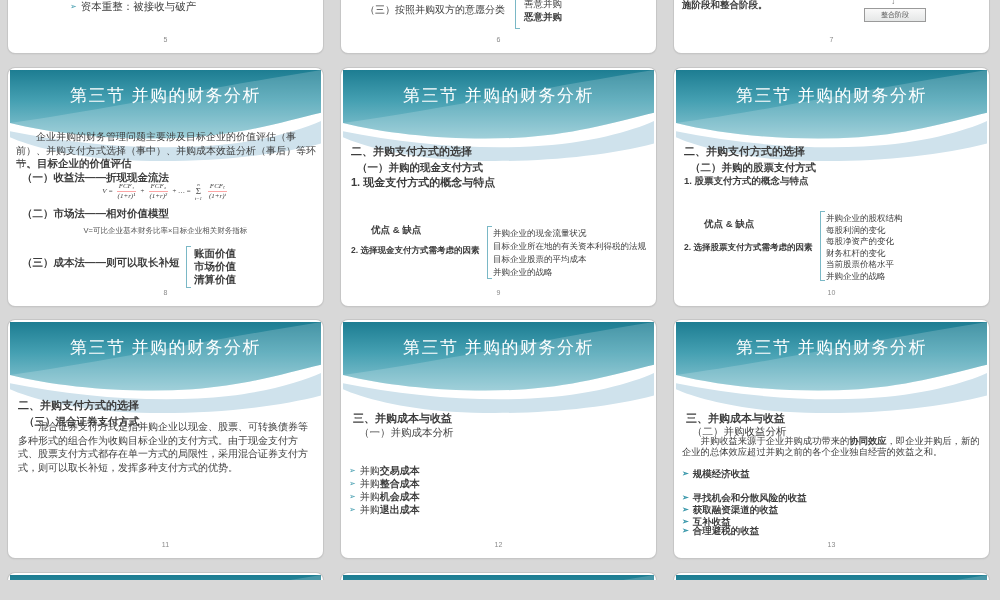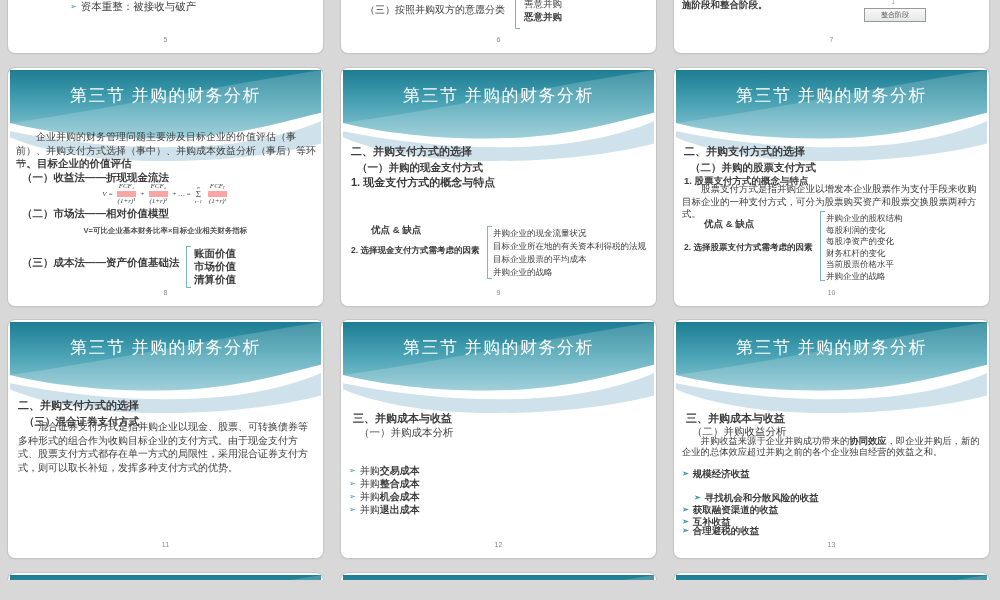--- a/index.html
+++ b/index.html
@@ -26,7 +26,7 @@
   .formula { font-family:"Liberation Serif", serif; font-style:italic; color:#444;
              text-align:center; white-space:nowrap; }
   .frac { display:inline-block; vertical-align:middle; text-align:center; margin:0 2px; }
-  .frac .n { display:block; border-bottom:6px solid #fca5a5; padding:0 2px; }
+  .frac .n { display:block; border-bottom:1px solid #fca5a5; padding:0 2px; }
   .frac .d { display:block; }
   .sum { display:inline-block; vertical-align:middle; text-align:center; line-height:1; margin:0 2px; }
   .sum span { display:block; }

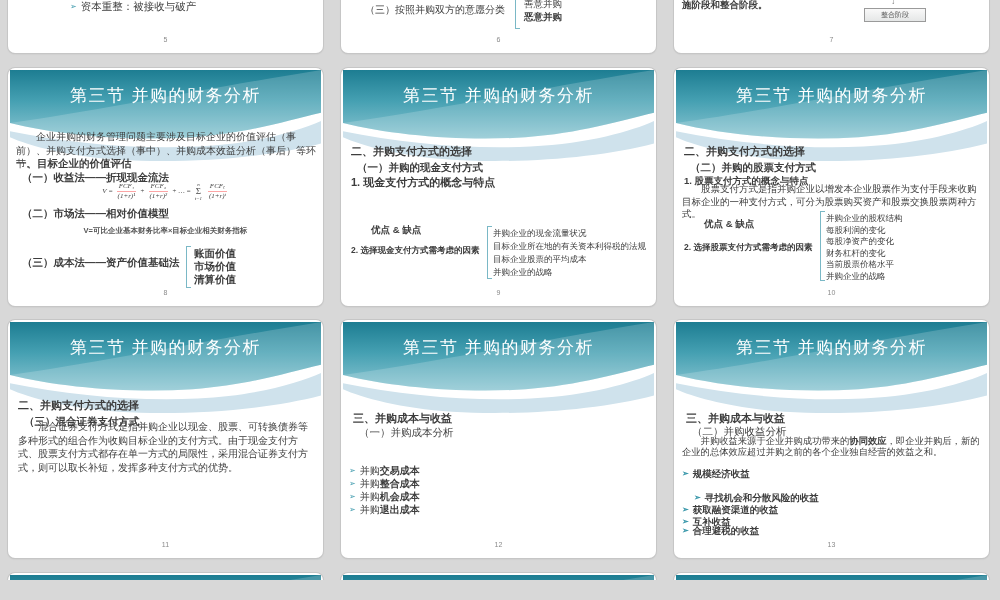--- a/index.html
+++ b/index.html
@@ -135,7 +135,6 @@
     <div class="t b" style="left:10px; top:76px; font-size:11px;">二、并购支付方式的选择</div>
     <div class="t b" style="left:16px; top:93px; font-size:10.5px;">（二）并购的股票支付方式</div>
     <div class="t b" style="left:10px; top:107px; font-size:9.5px;">1. 股票支付方式的概念与特点</div>
-    <div class="t ind" style="left:8px; top:115px; width:300px; font-size:9.5px; line-height:12.5px;">股票支付方式是指并购企业以增发本企业股票作为支付手段来收购目标企业的一种支付方式，可分为股票购买资产和股票交换股票两种方式。</div>
     <div class="t b" style="left:30px; top:150px; font-size:9.5px;">优点 &amp; 缺点</div>
     <div class="t b" style="left:10px; top:174px; font-size:8.5px;">2. 选择股票支付方式需考虑的因素</div>
     <div class="bracket" style="left:146px; top:143px; height:70px;"></div>

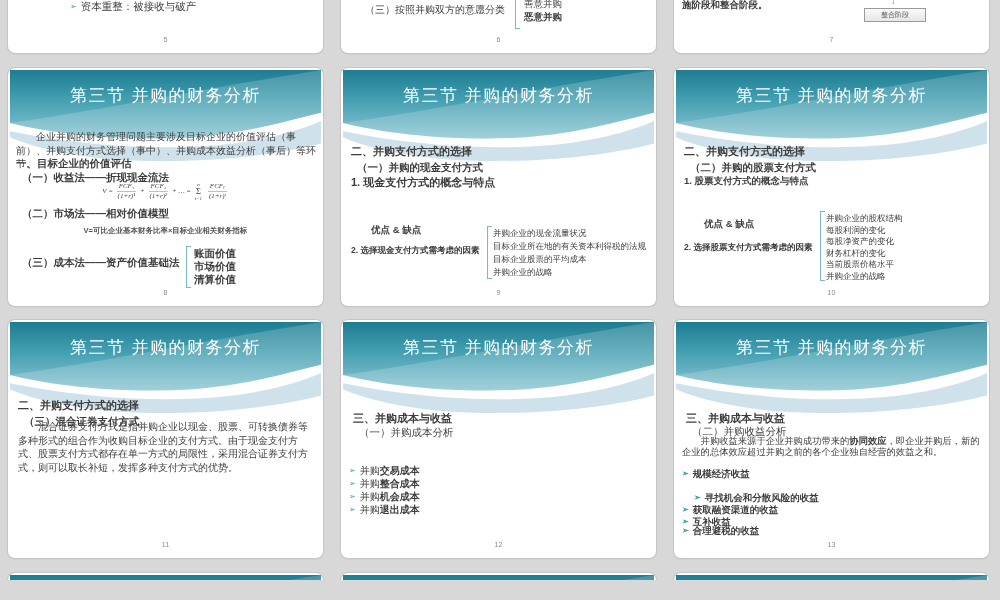--- a/index.html
+++ b/index.html
@@ -96,7 +96,7 @@
       <span class="frac"><span class="n">FCFₜ</span><span class="d">(1+r)ᵗ</span></span>
     </div>
     <div class="t b" style="left:14px; top:139px; font-size:10.5px;">（二）市场法——相对价值模型</div>
-    <div class="t" style="left:0; top:158px; width:315px; text-align:center; font-size:7.5px; color:#555;font-weight:bold;">V=可比企业基本财务比率×目标企业相关财务指标</div>
+    <div class="t" style="left:0; top:158px; width:315px; text-align:center; font-size:7.5px; color:#555;">V=可比企业基本财务比率×目标企业相关财务指标</div>
     <div class="t b" style="left:14px; top:188px; font-size:10.5px;">（三）成本法——资产价值基础法</div>
     <div class="bracket" style="left:178px; top:178px; height:42px;"></div>
     <div class="t b" style="left:186px; top:179px; font-size:10.5px;">账面价值</div>

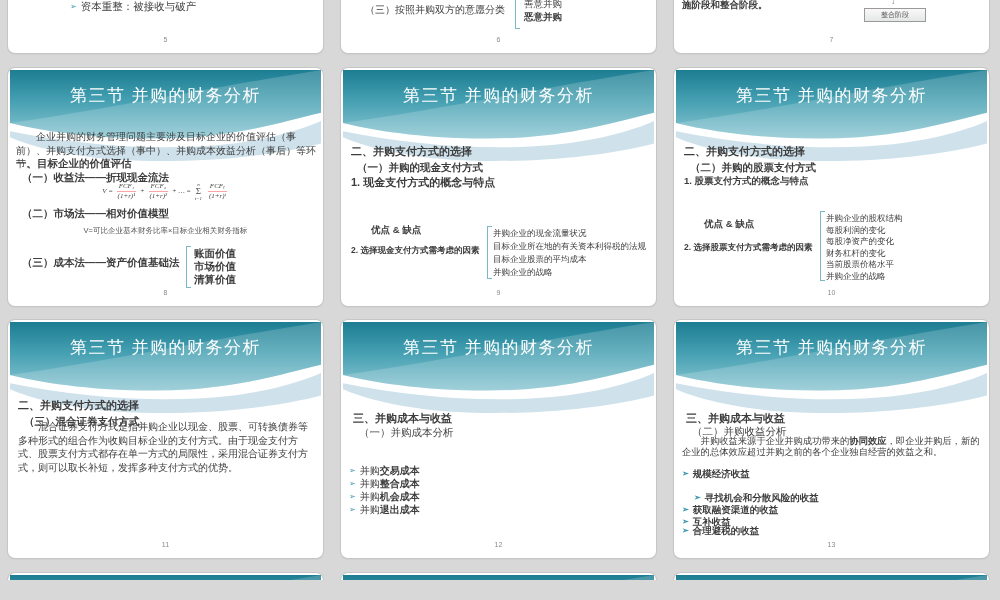--- a/index.html
+++ b/index.html
@@ -97,7 +97,7 @@
     </div>
     <div class="t b" style="left:14px; top:139px; font-size:10.5px;">（二）市场法——相对价值模型</div>
     <div class="t" style="left:0; top:158px; width:315px; text-align:center; font-size:7.5px; color:#555;">V=可比企业基本财务比率×目标企业相关财务指标</div>
-    <div class="t b" style="left:14px; top:188px; font-size:10.5px;">（三）成本法——资产价值基础法</div>
+    <div class="t b" style="left:14px; top:188px; font-size:10.5px;">（三）成本法——则可以取长补短</div>
     <div class="bracket" style="left:178px; top:178px; height:42px;"></div>
     <div class="t b" style="left:186px; top:179px; font-size:10.5px;">账面价值</div>
     <div class="t b" style="left:186px; top:192px; font-size:10.5px;">市场价值</div>

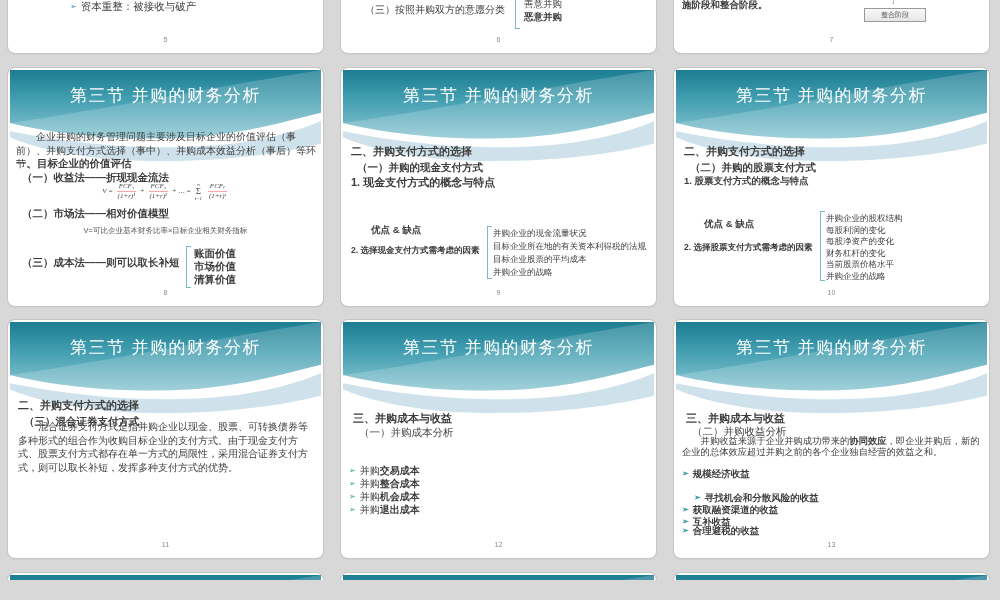--- a/index.html
+++ b/index.html
@@ -202,7 +202,7 @@
     <div class="t b" style="left:8px; top:160px; font-size:9.5px;margin-top:45px;">
       <span class="bullet-arrow">➢</span><span>合理避税的收益</span>
     </div>
-    <div class="t b" style="left:8px; top:172px; font-size:9.5px;margin-left:12px;">
+    <div class="t b" style="left:8px; top:172px; font-size:9.5px;">
       <span class="bullet-arrow">➢</span><span>寻找机会和分散风险的收益</span>
     </div>
     <div class="t b" style="left:8px; top:184px; font-size:9.5px;">

